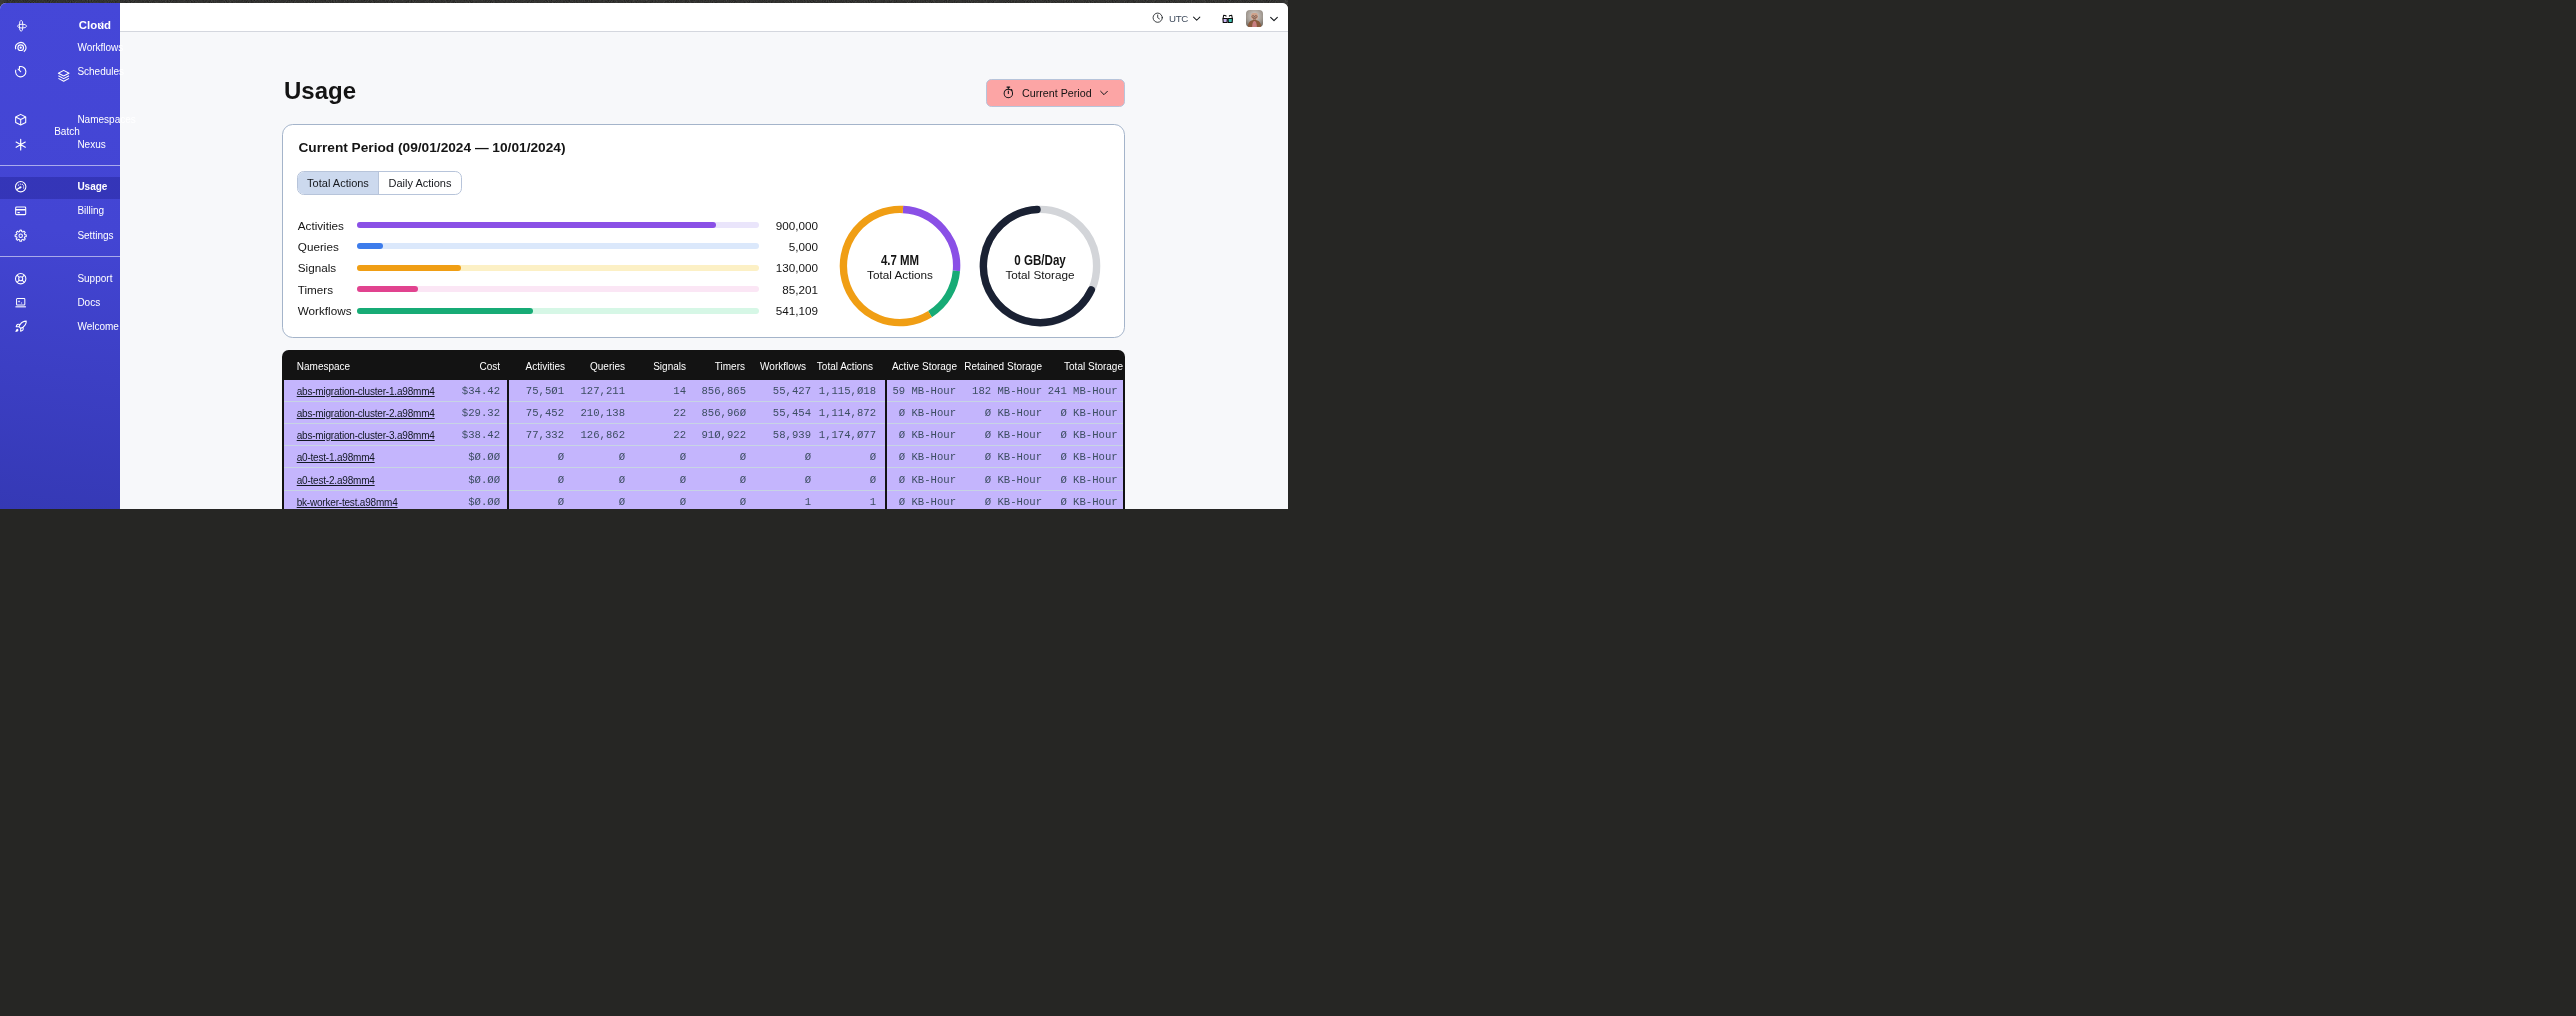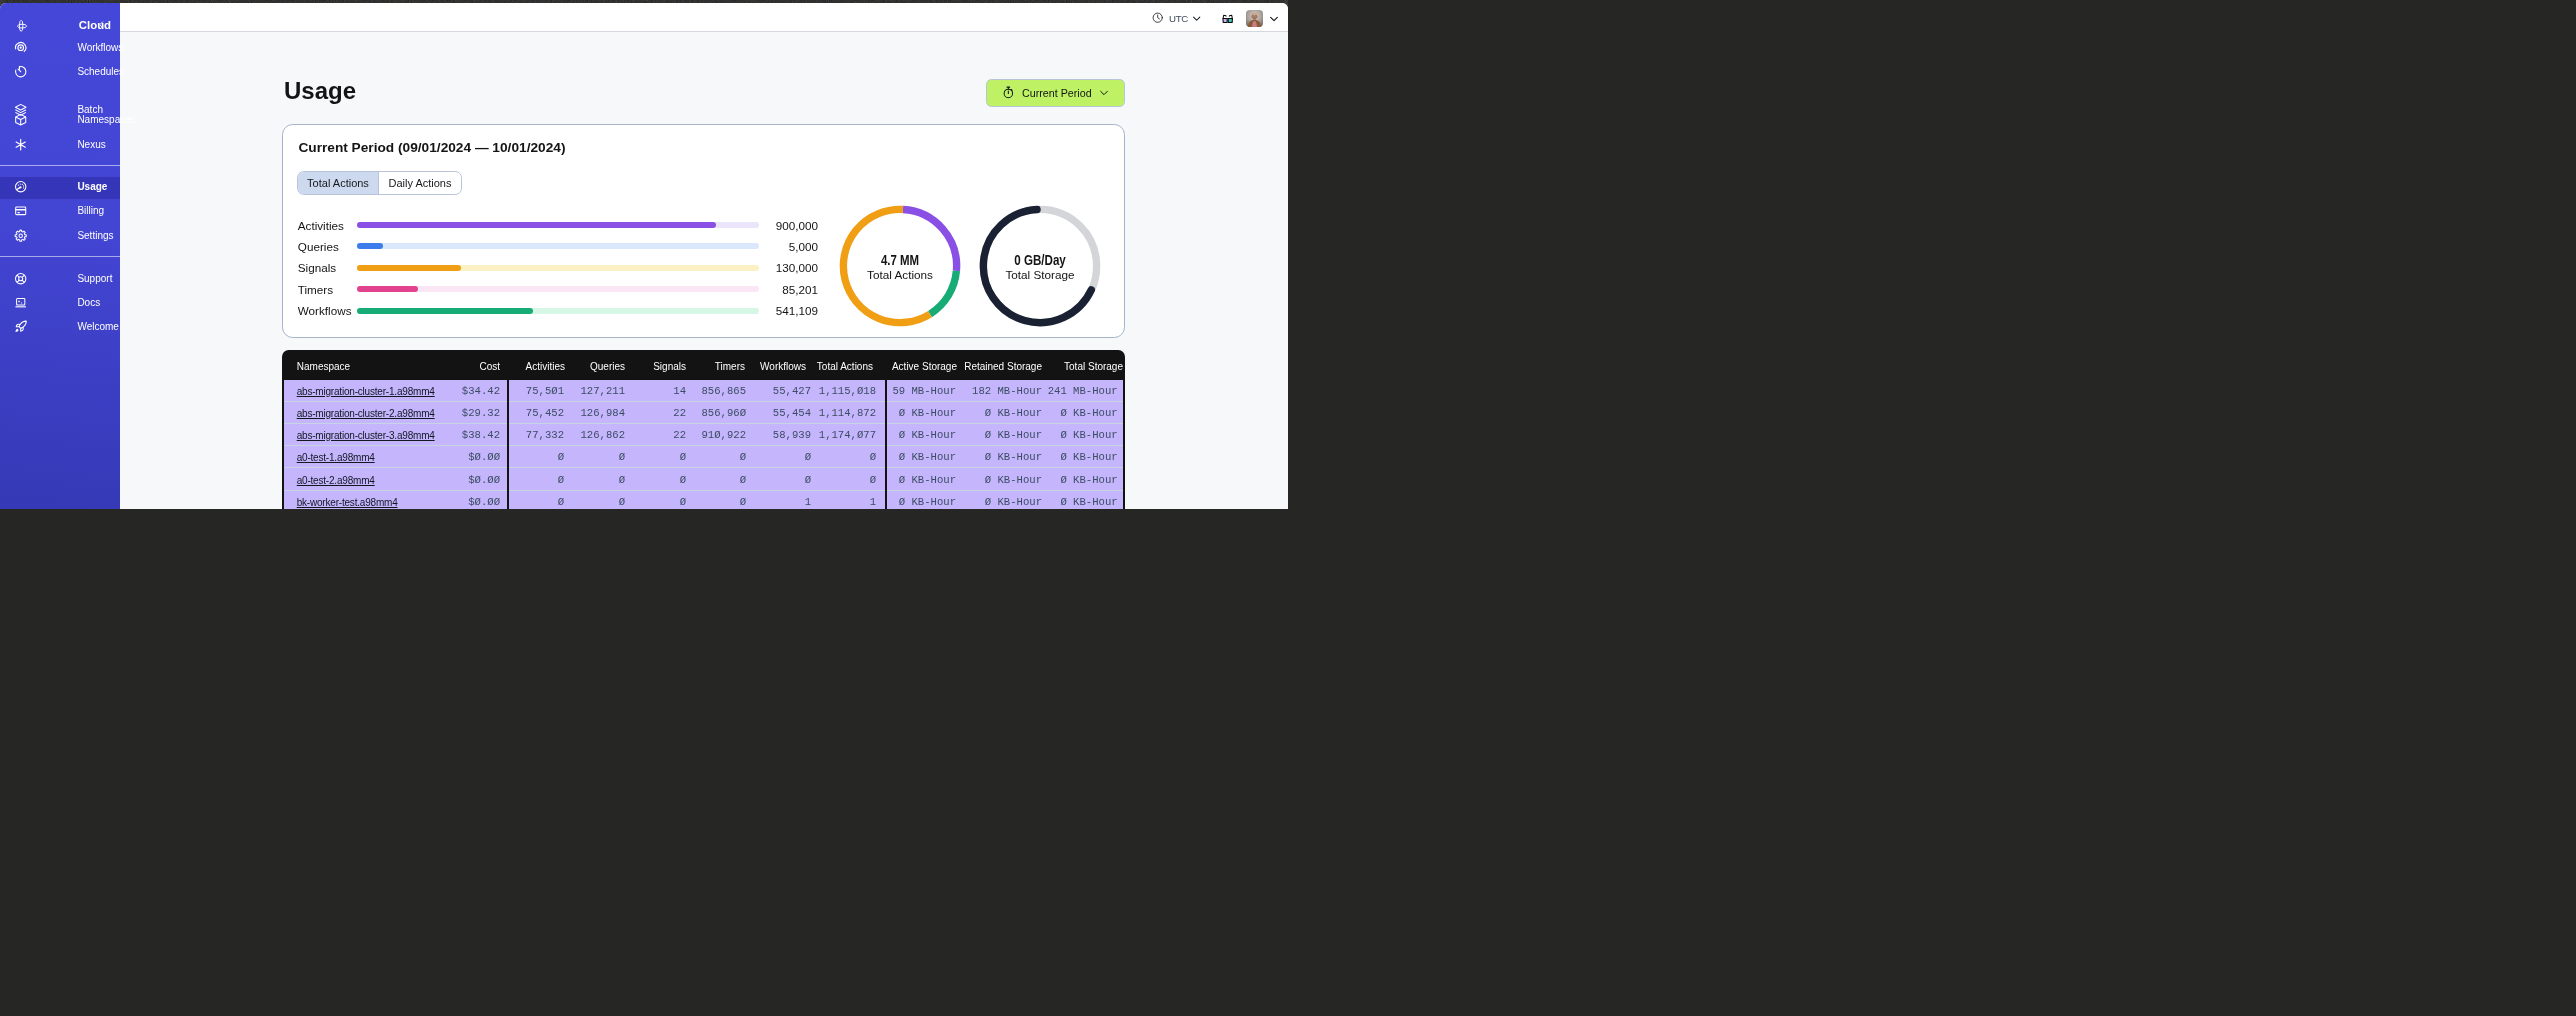--- a/index.html
+++ b/index.html
@@ -28,7 +28,7 @@
 .h1 { position:absolute; left:284px; top:74px; font-size:24px; font-weight:bold;
   color:#141414; letter-spacing:0px; }
 .perbtn { position:absolute; left:986px; top:76px; width:139px; height:28px;
-  background:#bef264; border:1.3px solid #b7c4da; border-radius:5.4px;
+  background:#fca5a5; border:1.3px solid #b7c4da; border-radius:5.4px;
   display:flex; align-items:center; justify-content:center; gap:7.4px;
   font-size:10.7px; color:#141414; font-weight:500; }
 

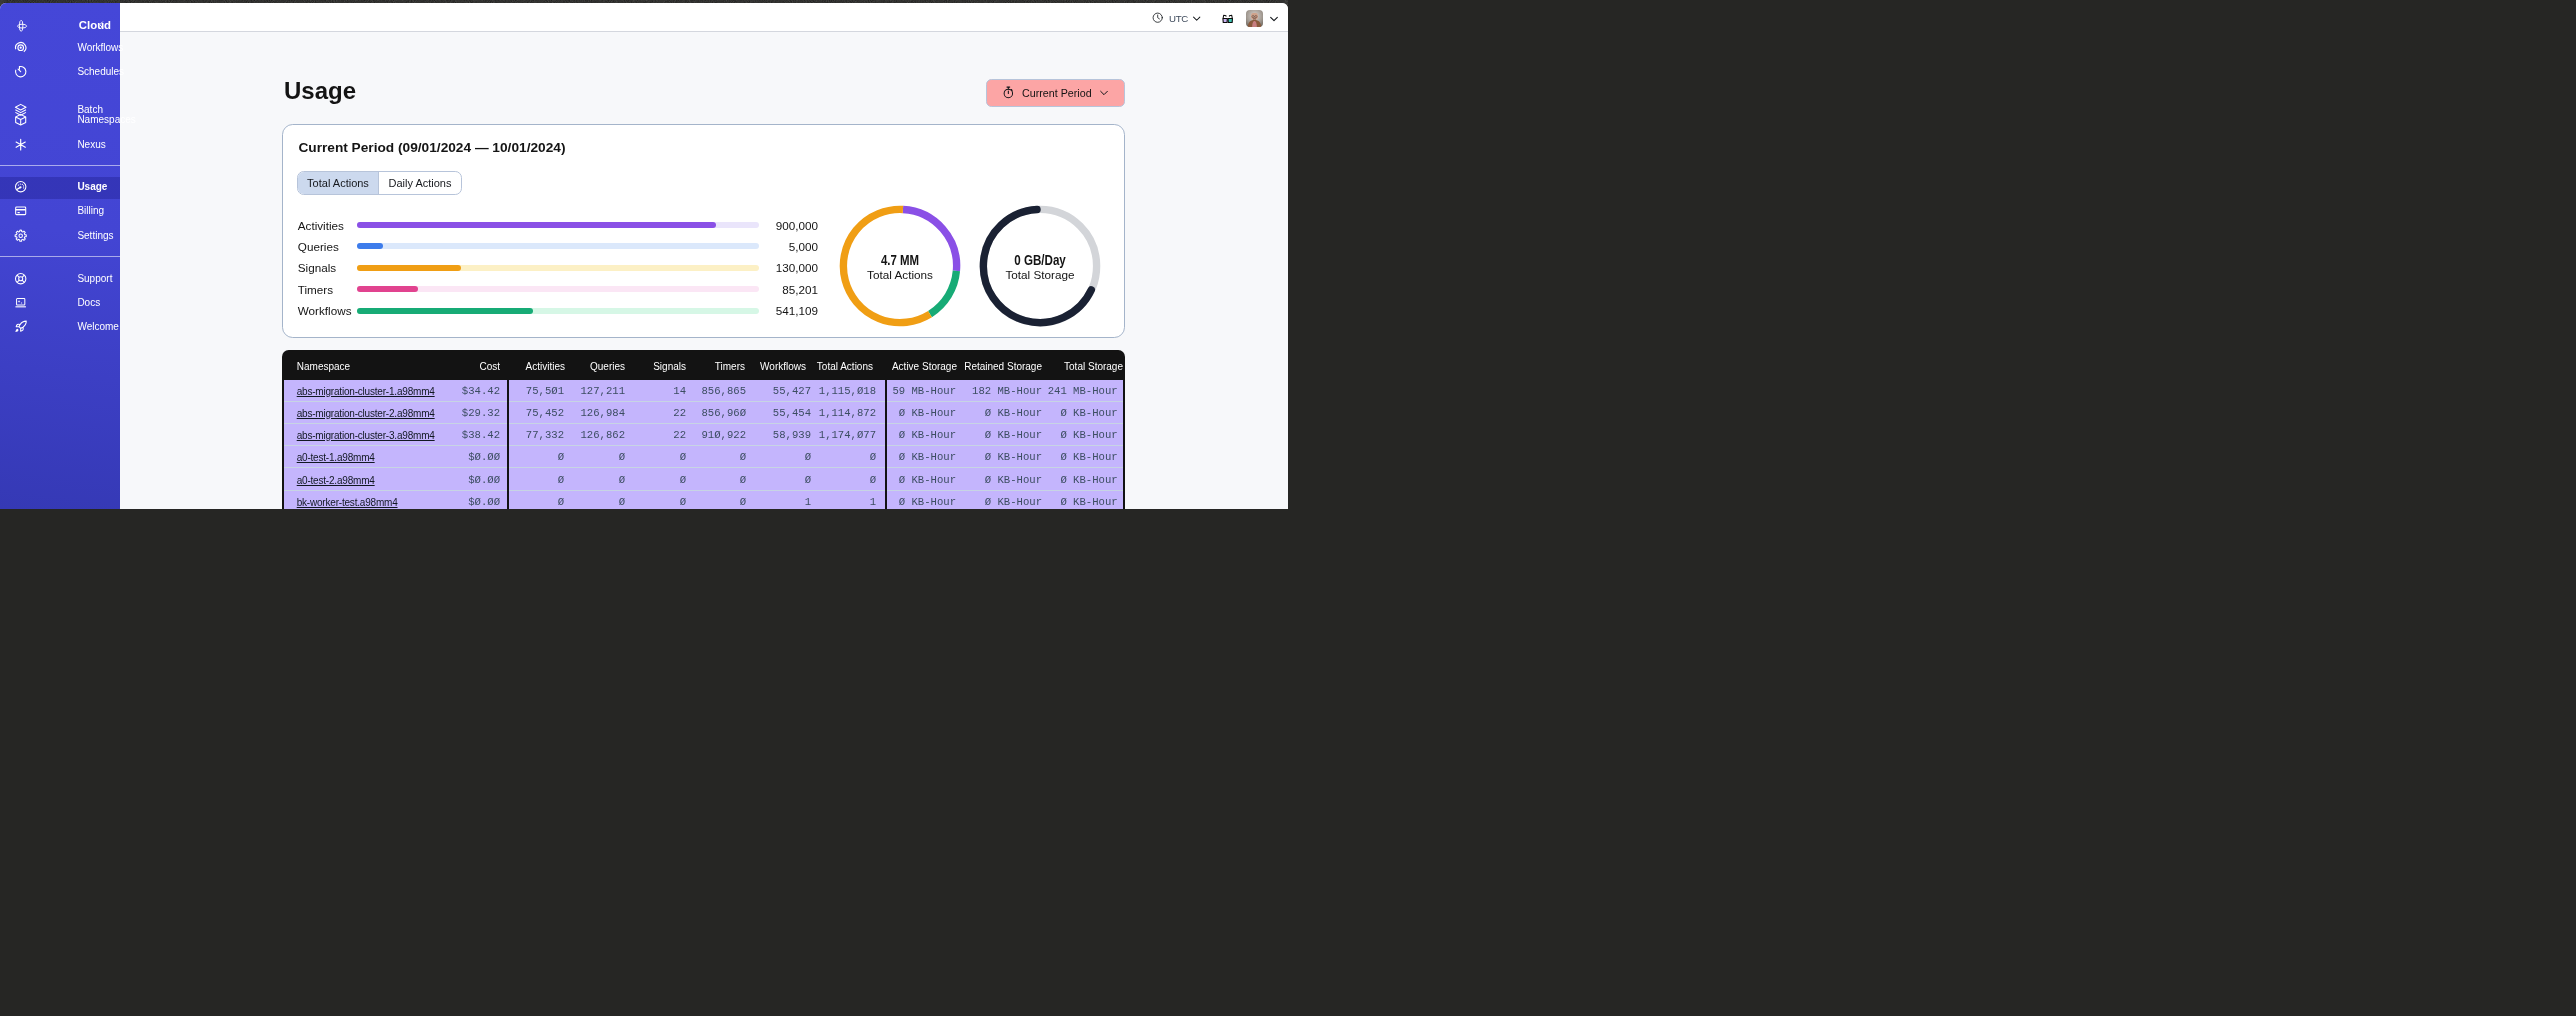--- a/index.html
+++ b/index.html
@@ -107,7 +107,7 @@
       </svg>
         <span>Schedules</span>
     </div>
-    <div class="nav" style="top:95px;">
+    <div class="nav" style="top:66px;flex-direction:column;">
       <svg width="13.4" height="13.4" viewBox="0 0 24 24" fill="none" stroke="#fff" stroke-width="1.9" stroke-linejoin="round">
         <path d="M12 2.5 L21.5 7.5 L12 12.5 L2.5 7.5 Z"></path>
         <path d="M2.5 12.2 L12 17.2 L21.5 12.2"></path>

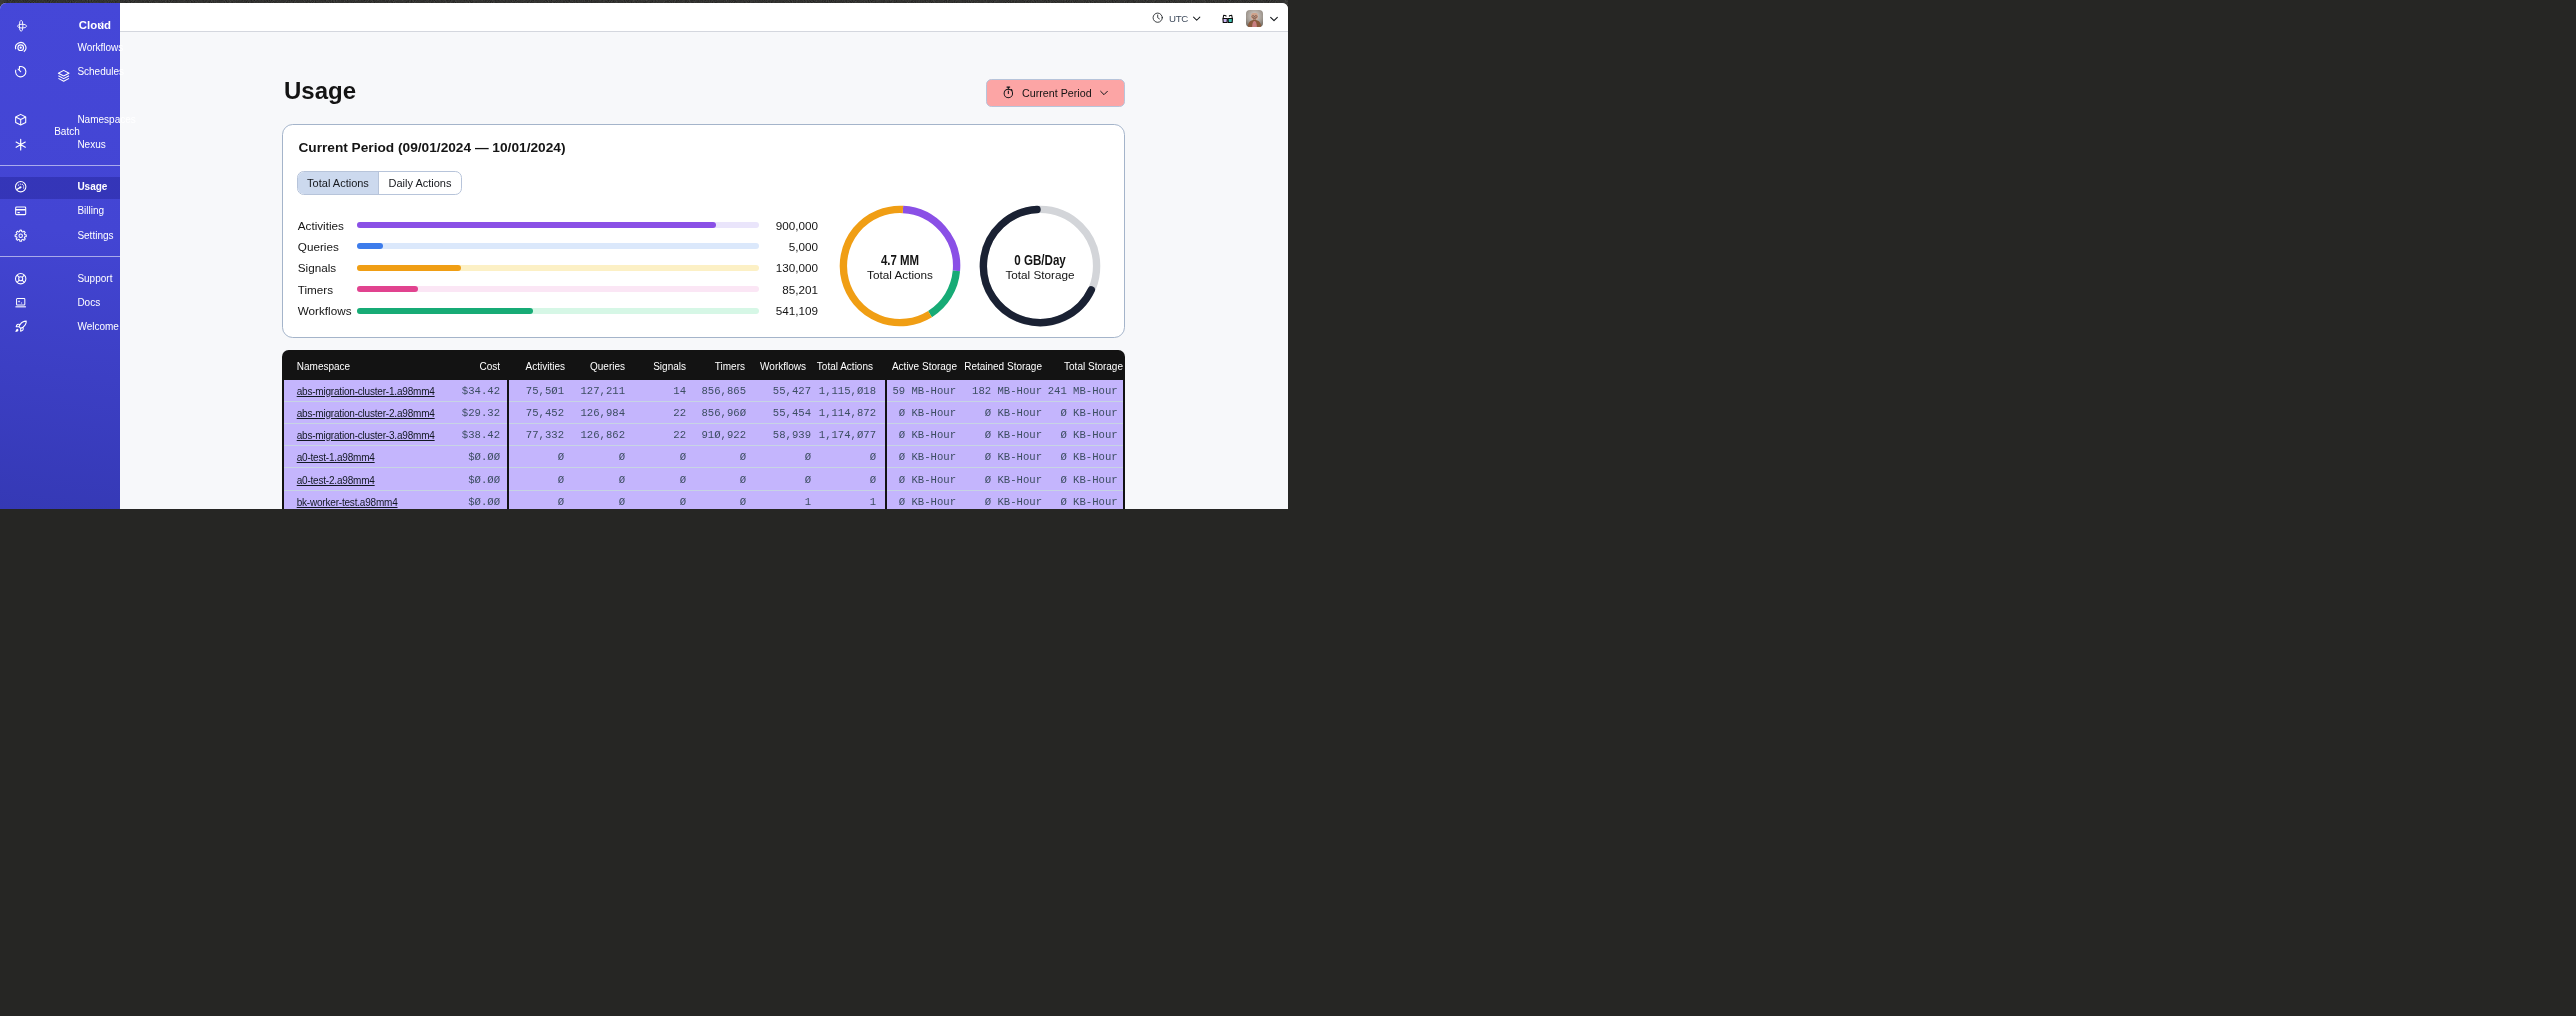--- a/index.html
+++ b/index.html
@@ -327,7 +327,7 @@
           <div class="td ns" style="left:12.7px; width:282px;">abs-migration-cluster-2.a98mm4</div>
           <div class="td" style="right:623px; width:148px;">$29.32</div>
           <div class="td" style="right:559px; width:148px;">75,452</div>
-          <div class="td" style="right:498px; width:148px;">126,984</div>
+          <div class="td" style="right:498px; width:148px;">210,138</div>
           <div class="td" style="right:437px; width:148px;">22</div>
           <div class="td" style="right:377px; width:148px;">856,96Ø</div>
           <div class="td" style="right:312px; width:148px;">55,454</div>

